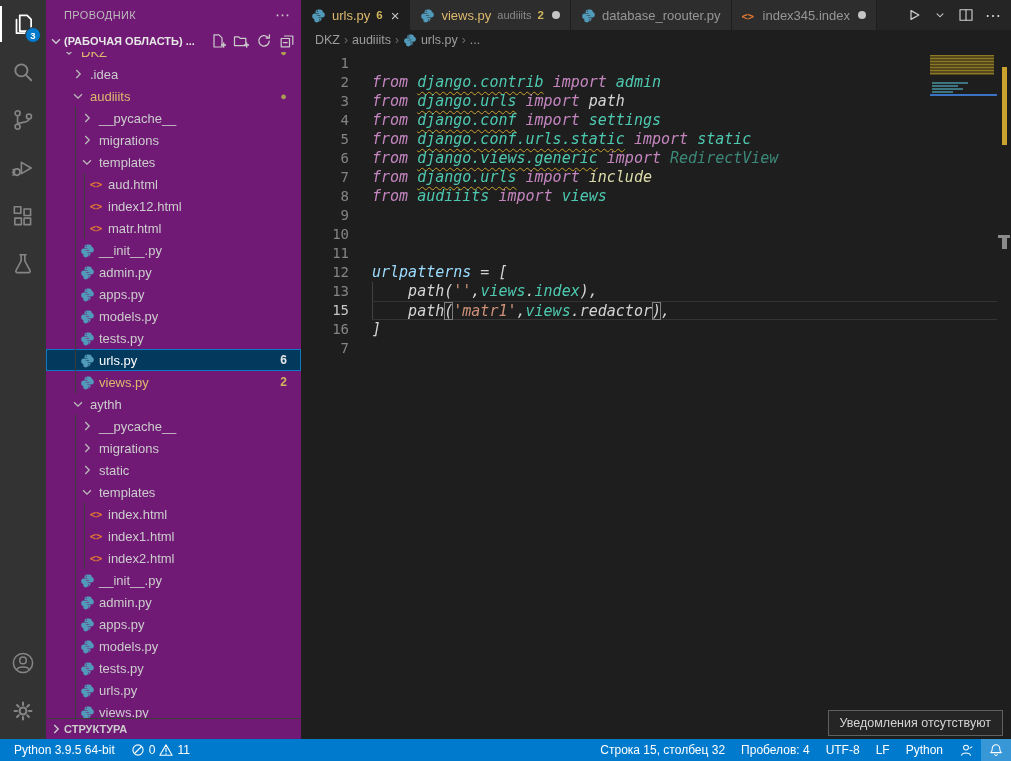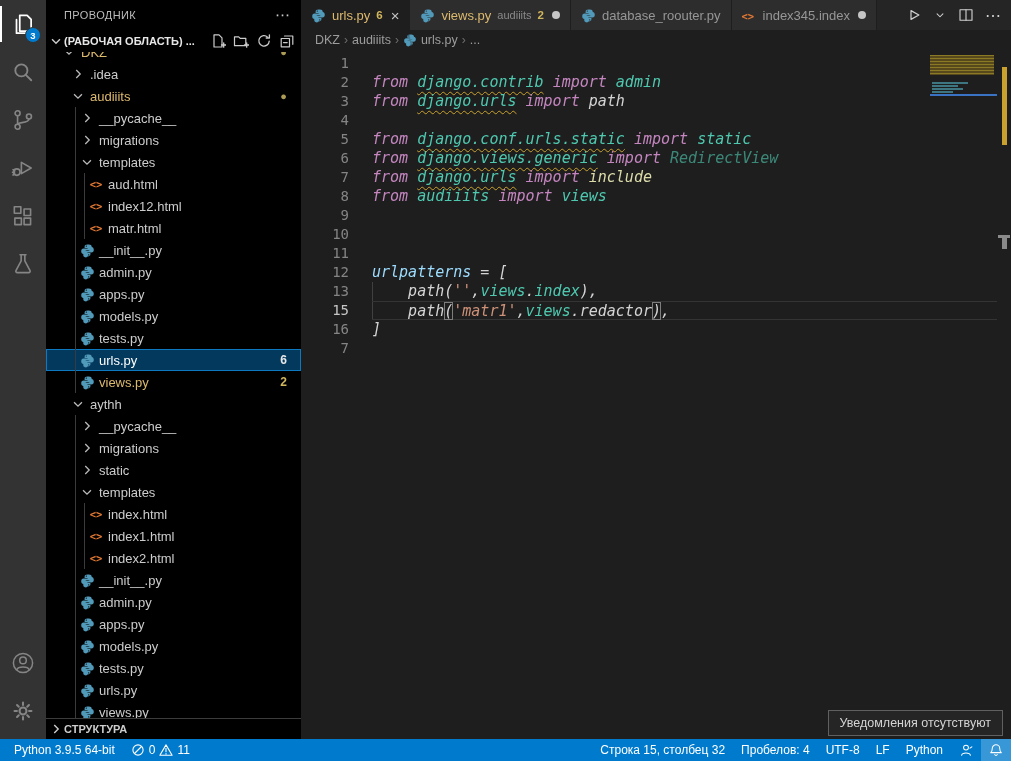--- a/index.html
+++ b/index.html
@@ -21,7 +21,7 @@
   .act-bottom { margin-top:auto; padding-bottom:4px; display:flex; flex-direction:column; align-items:center; }
 
   
-  .sidebar { width:255px; background:#000000; color:#cccccc; display:flex; flex-direction:column; font-size:13px; }
+  .sidebar { width:255px; background:#701a75; color:#cccccc; display:flex; flex-direction:column; font-size:13px; }
   .side-title { height:30px; display:flex; align-items:center; padding:0 10px 0 18px;
                 font-size:11px; letter-spacing:.4px; color:#bbbbbb; flex:0 0 auto; }
   .side-title .more { margin-left:auto; font-size:15px; color:#cccccc; cursor:pointer; letter-spacing:1px; }

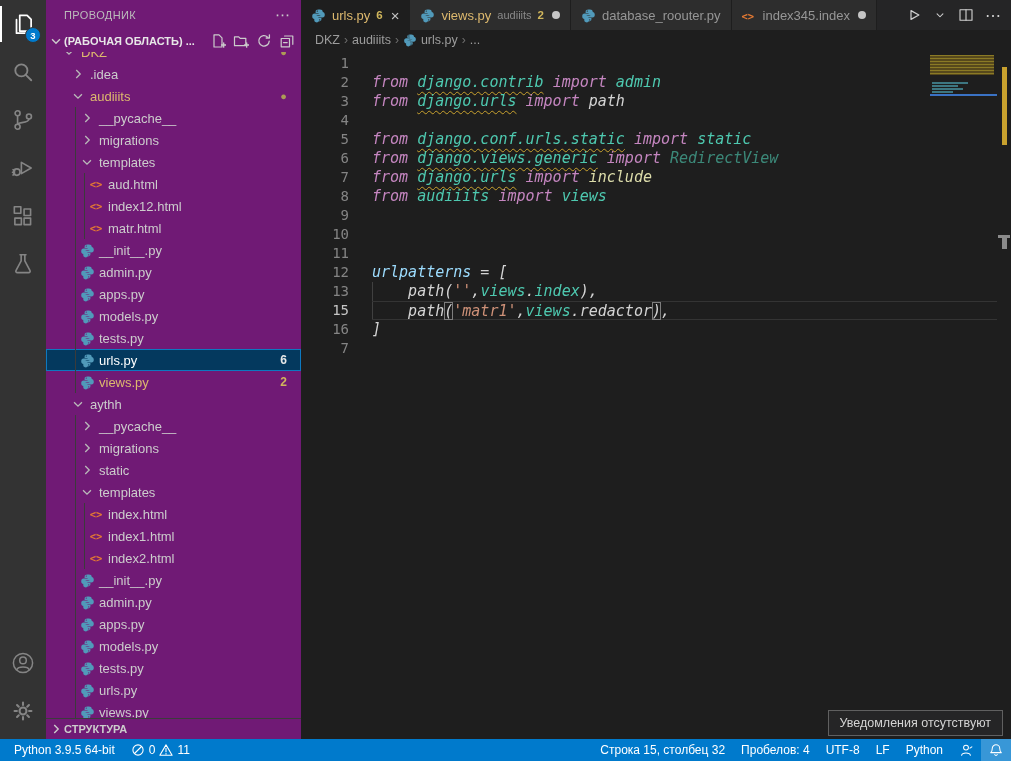--- a/index.html
+++ b/index.html
@@ -653,6 +653,7 @@
           </div>
           <div class="line">
             <div class="num">4</div>
+            <div class="content"><span class="tok tok-k">from </span><span class="tok tok-m u">django.conf</span><span class="tok tok-p"> </span><span class="tok tok-k">import</span><span class="tok tok-p"> </span><span class="tok tok-m">settings</span></div>
           </div>
           <div class="line">
             <div class="num">5</div>

